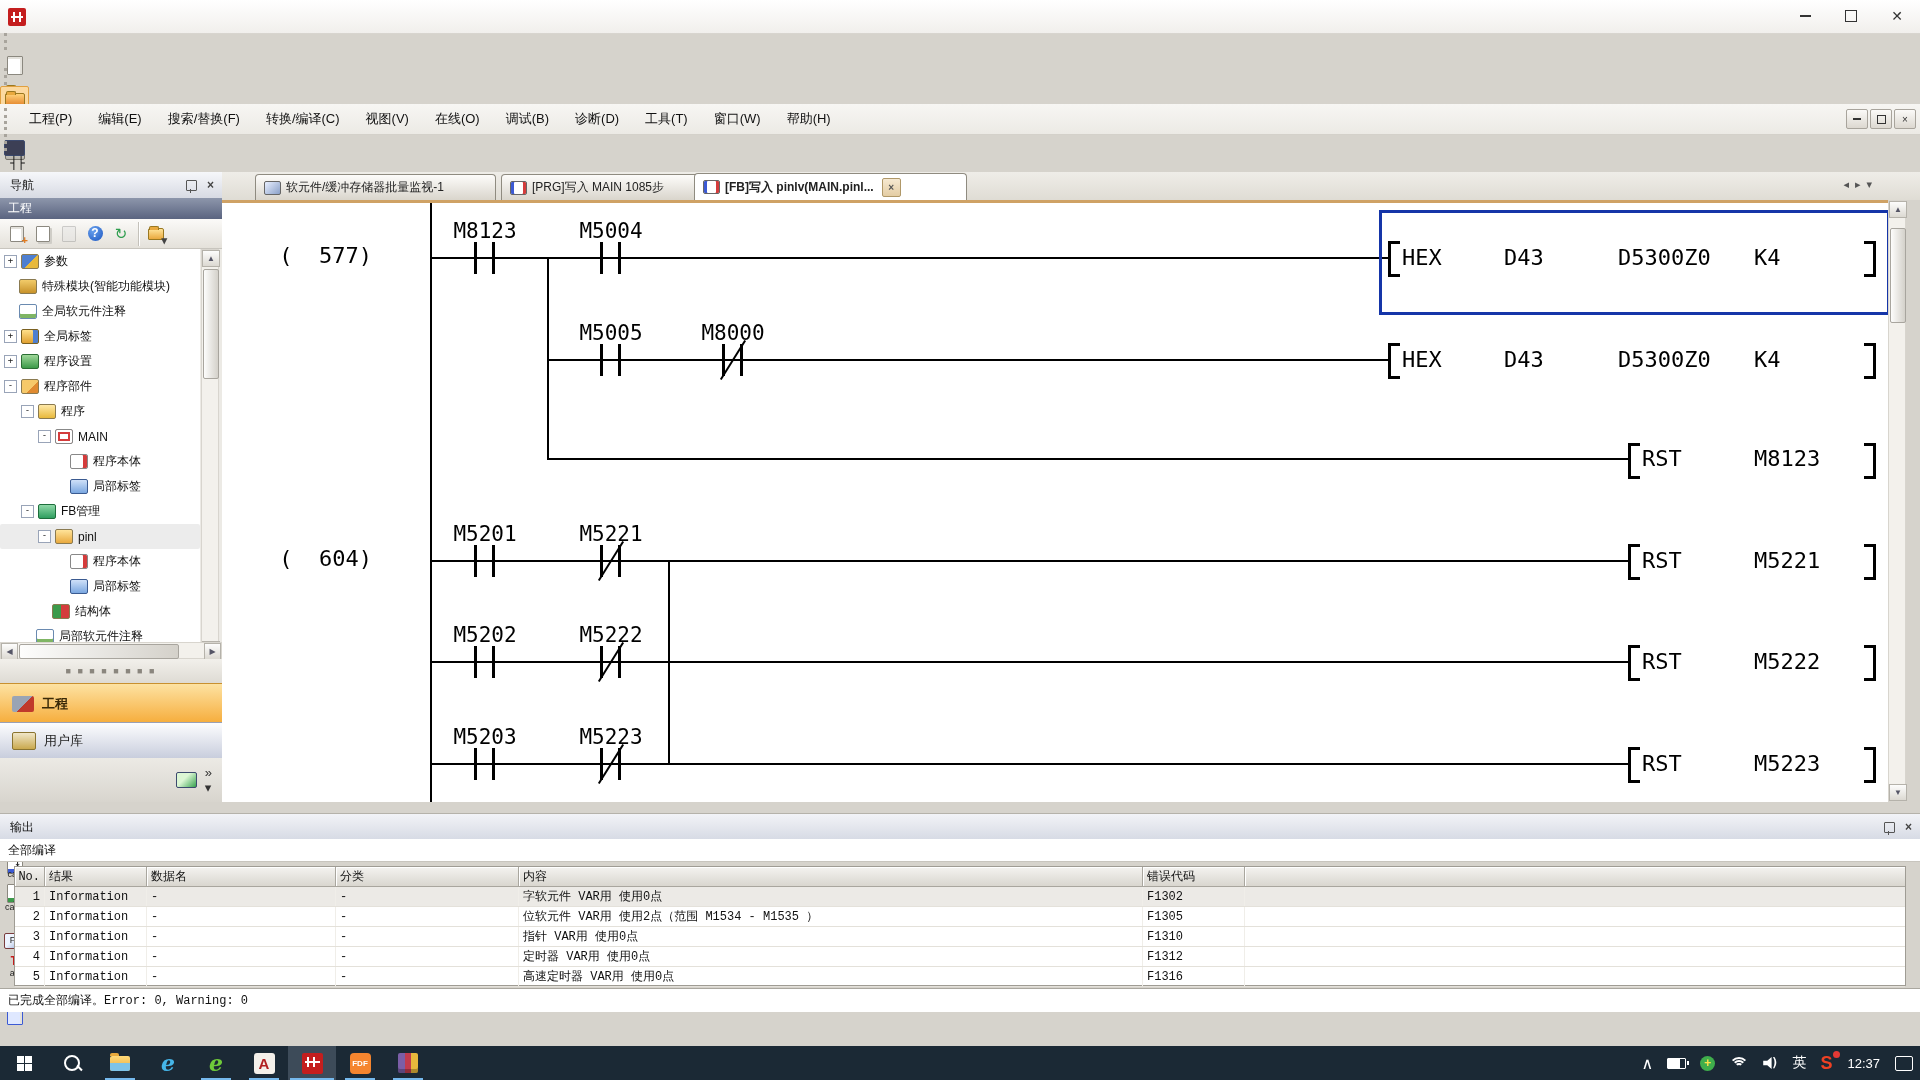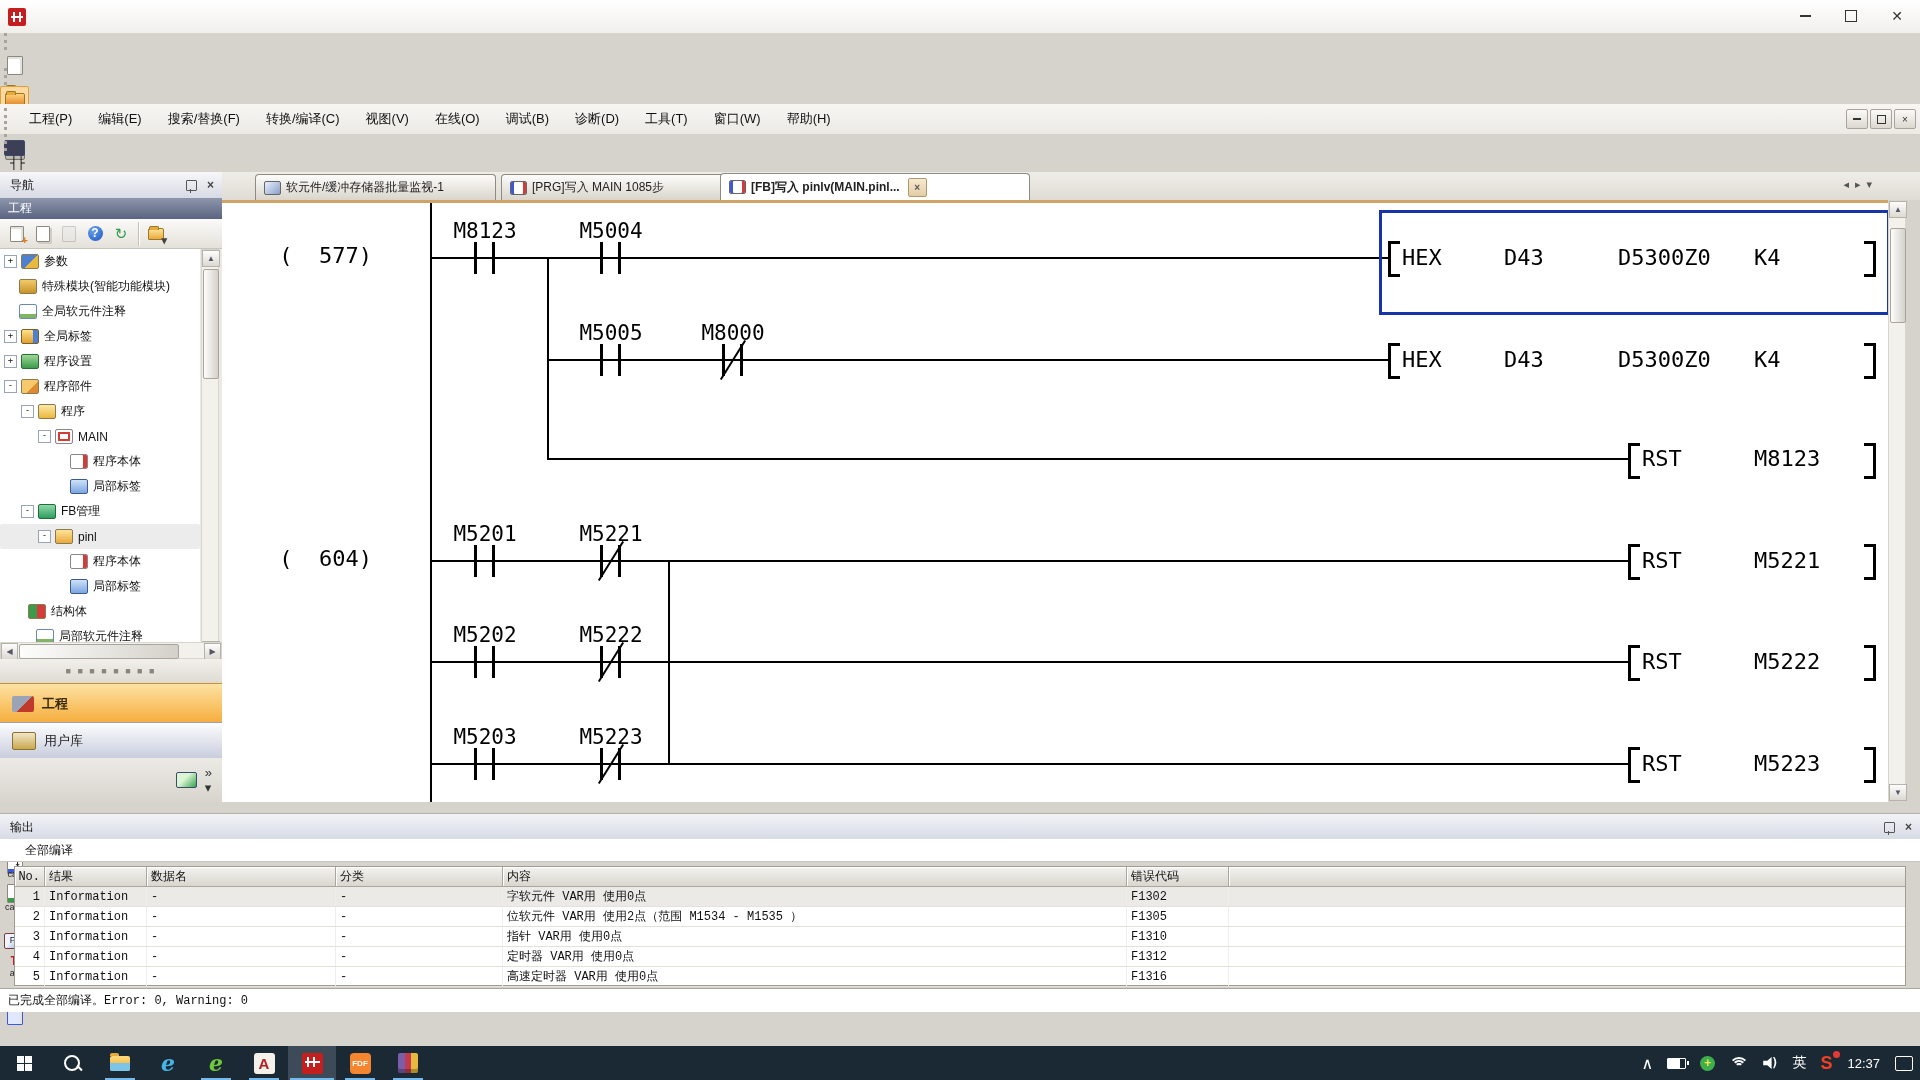--- a/index.html
+++ b/index.html
@@ -630,7 +630,7 @@
       <span class="tabic lad"></span>
       <span>[PRG]写入 MAIN 1085步</span>
     </div>
-    <div class="tab active" style="left:498px;width:310px">
+    <div class="tab active" style="left:472px;width:273px">
       <span class="tabic lad"></span>
       <span>[FB]写入 pinlv(MAIN.pinl...</span>
       <span class="tabx">×</span>

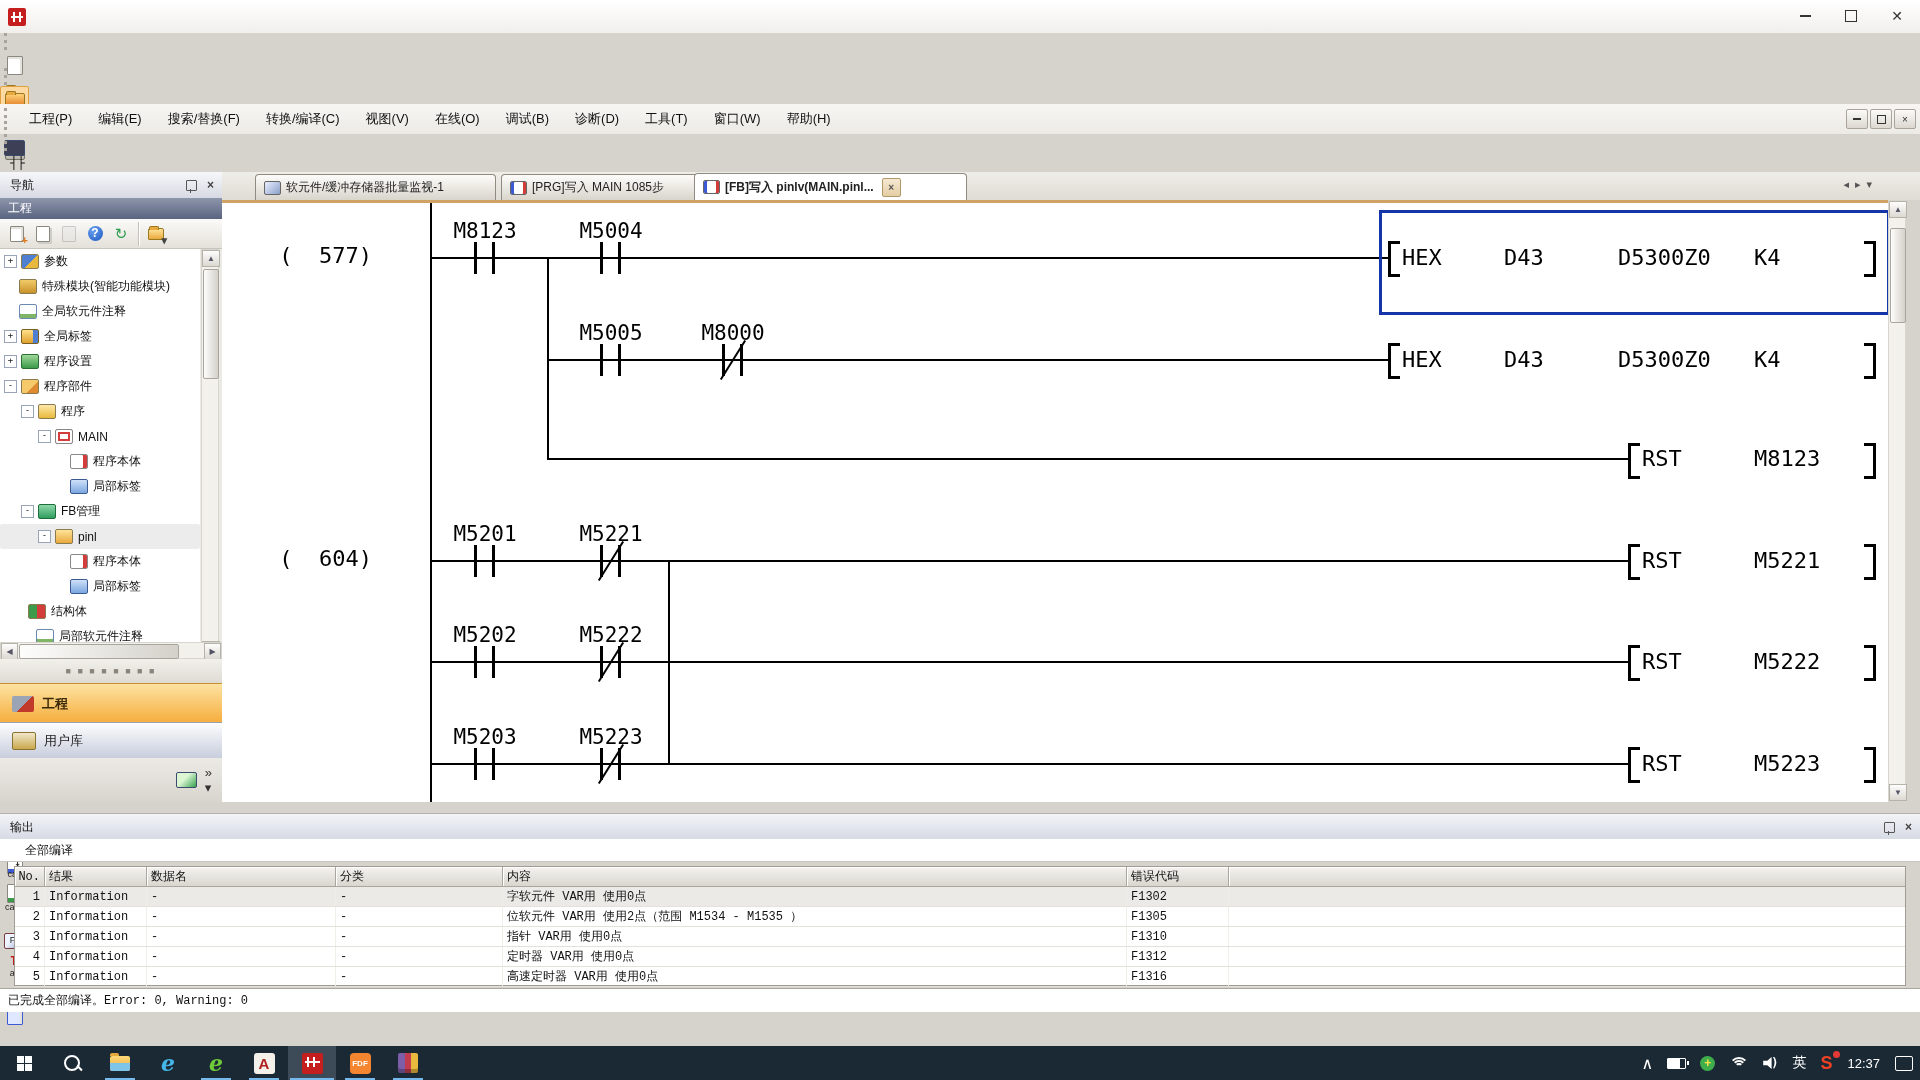--- a/index.html
+++ b/index.html
@@ -583,7 +583,7 @@
           <span class="tico ti-llabel"></span>
           <span class="tlabel">局部标签</span>
         </div>
-      <div class="trow" style="padding-left:13px">
+      <div class="trow" style="padding-left:37px">
           <span class="sp"></span>
           <span class="tico ti-struct"></span>
           <span class="tlabel">结构体</span>

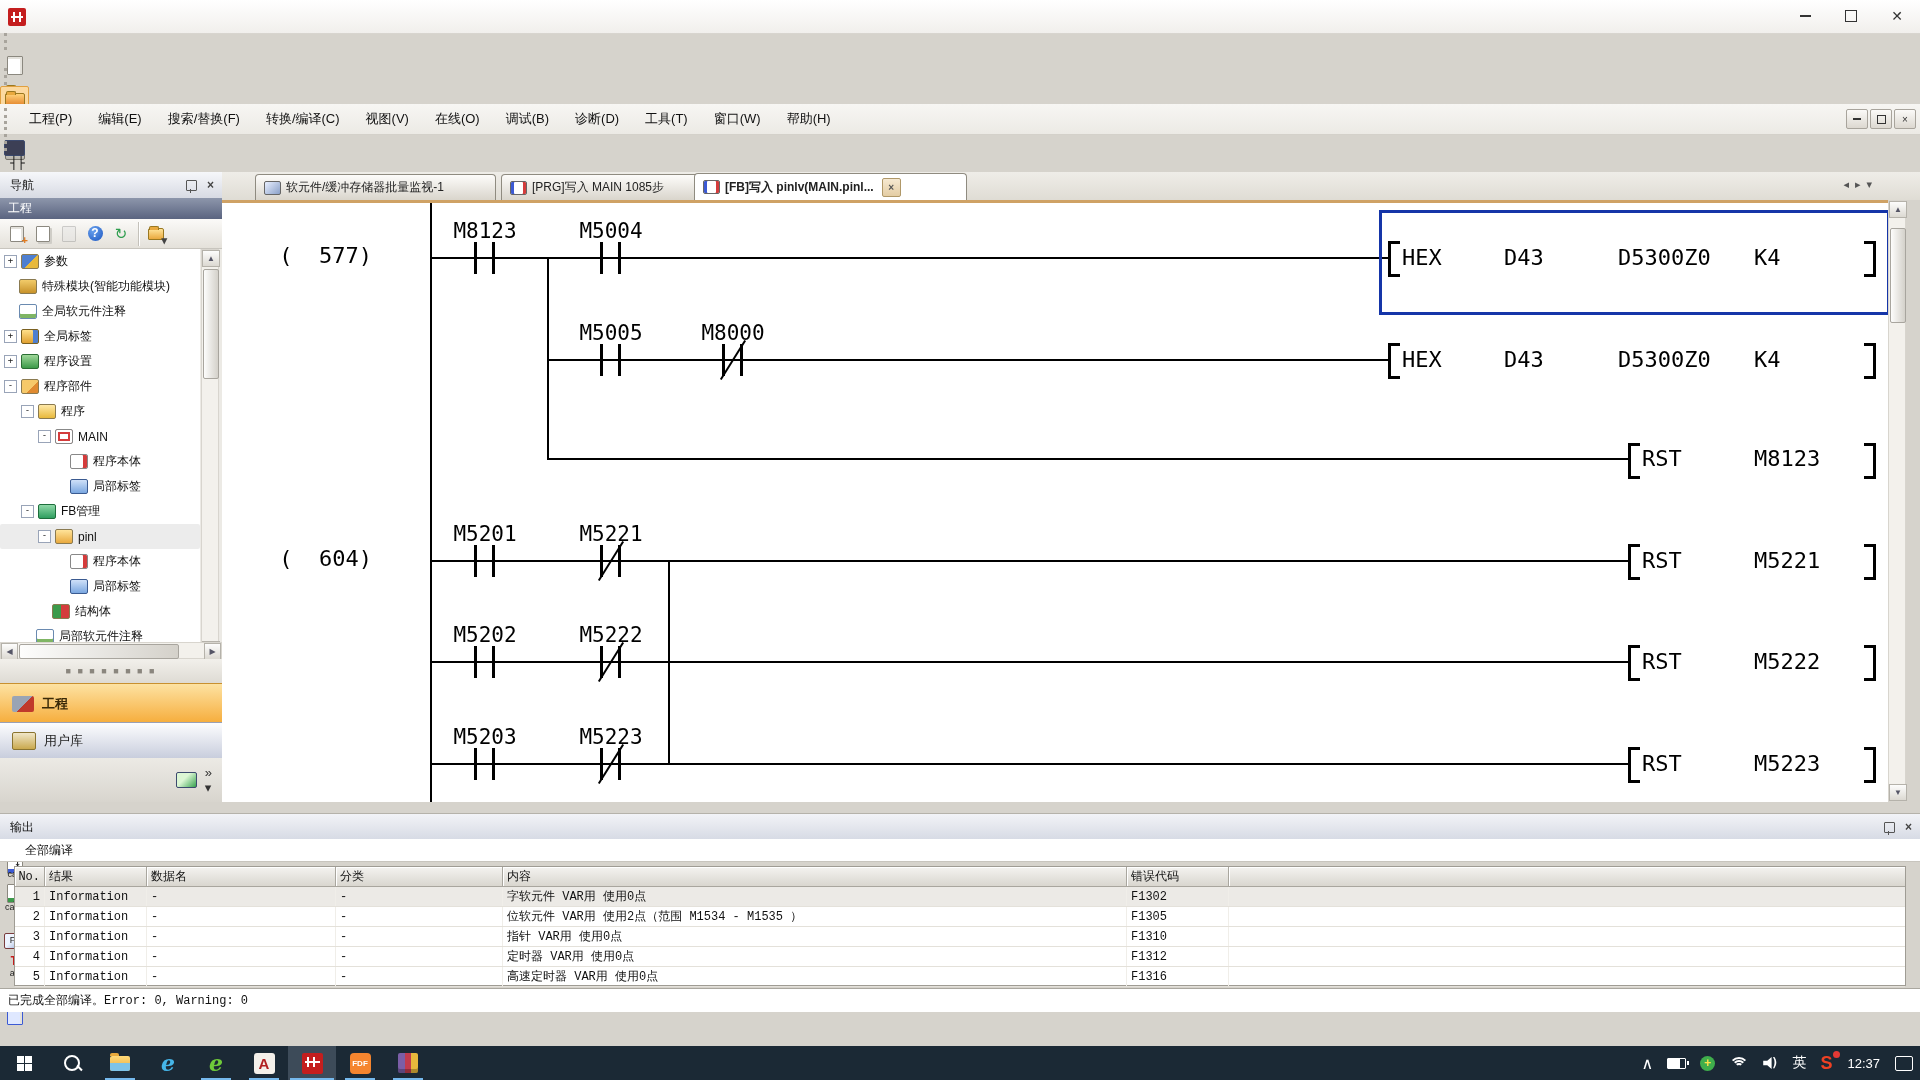--- a/index.html
+++ b/index.html
@@ -125,7 +125,7 @@
   
   #outhdr{left:0;top:813px;width:1920px;height:26px;background:linear-gradient(#f2f3f7,#d6dae4);border-top:1px solid #b5b2aa;border-bottom:1px solid #c0c4ce;display:flex;align-items:center;}
   #outhdr .t{font-size:12px;color:#111;margin-left:10px;flex:1;}
-  #outtabstrip{left:0;top:839px;width:1920px;height:23px;background:#fff;border-bottom:1px solid #c8c5be;font-size:12px;color:#111;line-height:23px;padding-left:25px;box-sizing:border-box;}
+  #outtabstrip{left:0;top:839px;width:1920px;height:23px;background:#fff;border-bottom:1px solid #c8c5be;font-size:12px;color:#111;line-height:23px;padding-left:8px;box-sizing:border-box;}
   #outtable{left:14px;top:866px;width:1892px;height:120px;background:#fff;border:1px solid #9f9c94;box-sizing:border-box;font-family:"Liberation Mono","DejaVu Sans Mono",monospace;}
   .ohrow{display:flex;height:20px;}
   .ohc{background:linear-gradient(#f4f3f0,#d9d6cf);border-right:1px solid #a9a69e;border-bottom:1px solid #a9a69e;box-shadow:inset 1px 1px 0 #fff;font-size:12px;color:#111;display:flex;align-items:center;padding:0 4px;box-sizing:border-box;white-space:nowrap;overflow:hidden;}

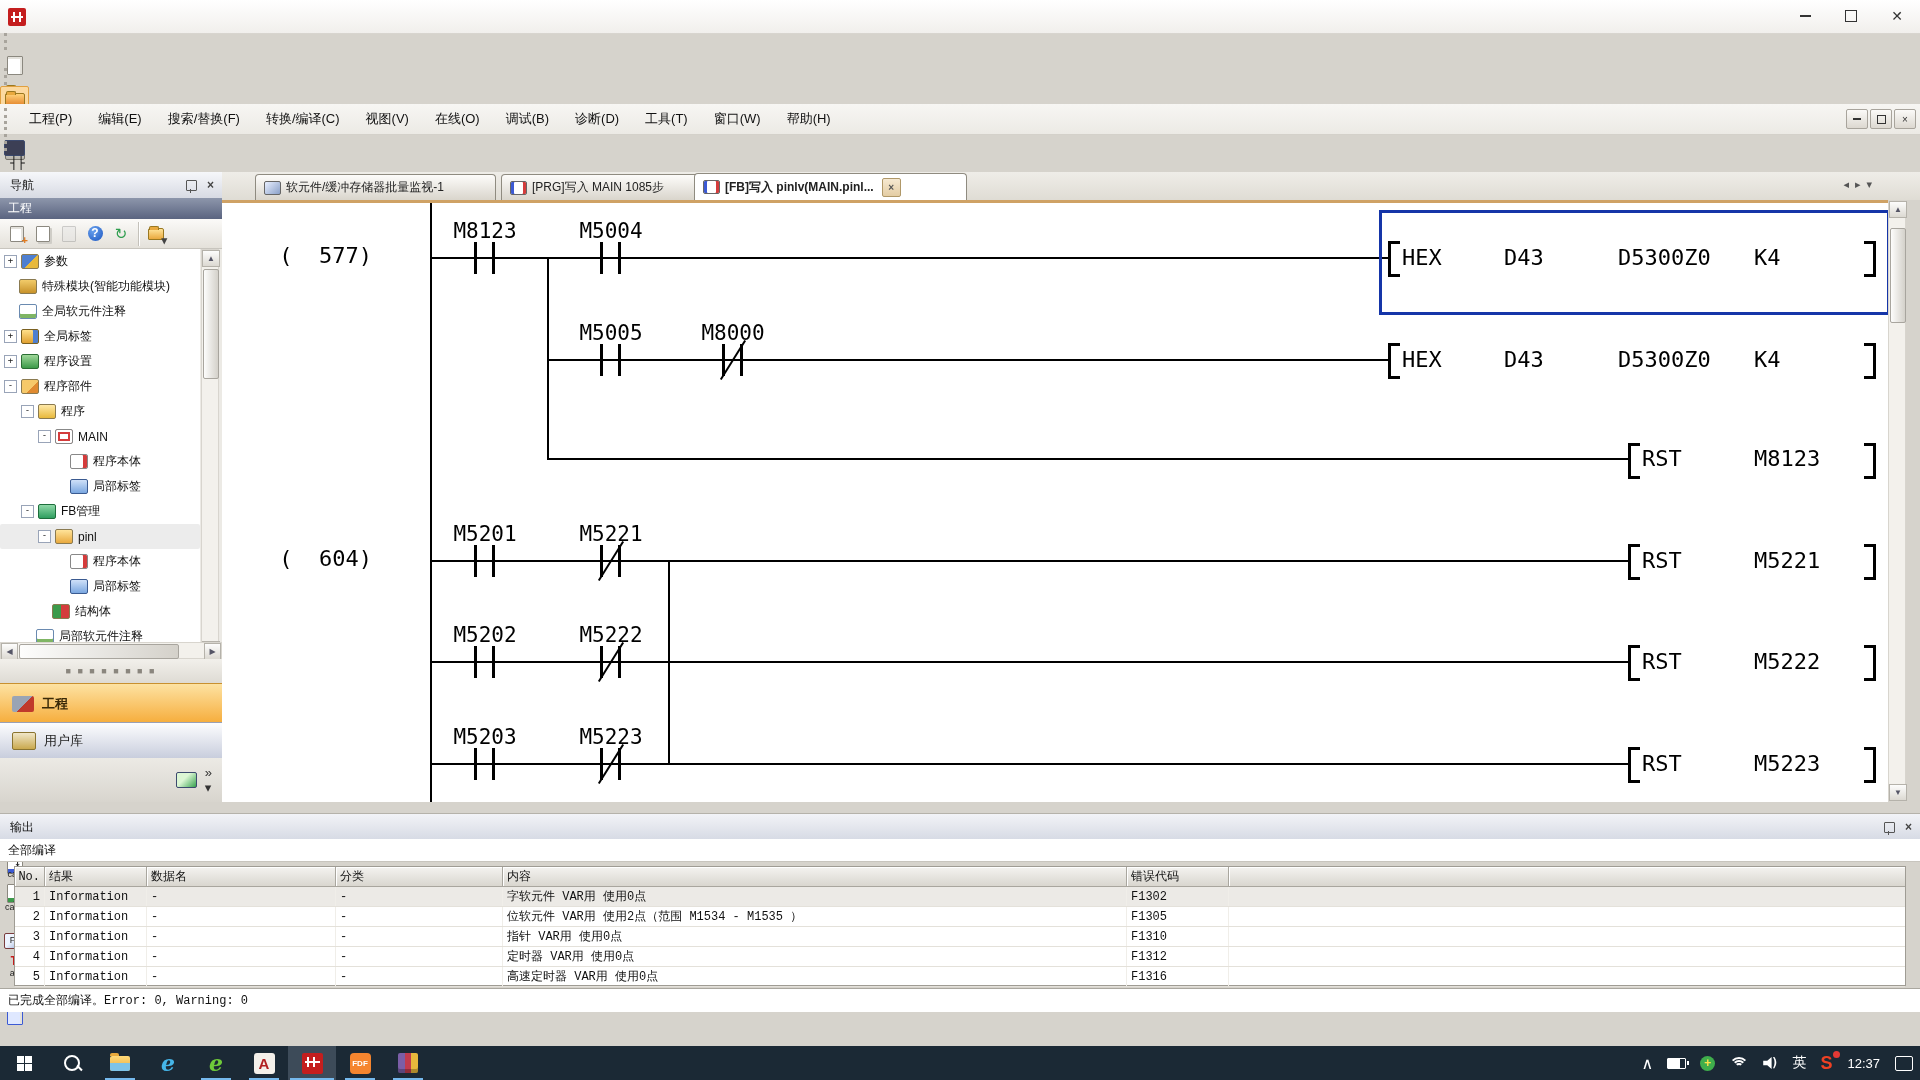--- a/index.html
+++ b/index.html
@@ -131,7 +131,7 @@
   .ohc{background:linear-gradient(#f4f3f0,#d9d6cf);border-right:1px solid #a9a69e;border-bottom:1px solid #a9a69e;box-shadow:inset 1px 1px 0 #fff;font-size:12px;color:#111;display:flex;align-items:center;padding:0 4px;box-sizing:border-box;white-space:nowrap;overflow:hidden;}
   .orow{display:flex;height:19px;border-bottom:1px solid #e4e1da;}
   .oc{font-size:12px;color:#111;display:flex;align-items:center;padding:0 4px;box-sizing:border-box;white-space:nowrap;overflow:hidden;border-right:1px solid #f0eee9;}
-  .c-no{width:30px;justify-content:flex-end;} .c-res{width:102px;} .c-dat{width:189px;} .c-cat{width:167px;} .c-con{width:624px;} .c-cod{width:102px;} .c-fil{flex:1;border-right:none;}
+  .c-no{width:30px;justify-content:flex-end;} .c-res{width:102px;} .c-dat{width:189px;} .c-cat{width:183px;} .c-con{width:624px;} .c-cod{width:102px;} .c-fil{flex:1;border-right:none;}
   #outmsg{left:0;top:988px;width:1920px;height:24px;background:#fff;border-top:1px solid #aaa79f;font:12px/24px "Liberation Mono","DejaVu Sans Mono",monospace;color:#111;padding-left:8px;box-sizing:border-box;}
   
   #statusbar{left:0;top:1022px;width:1920px;height:24px;background:#f0efeb;border-top:1px solid #d8d5ce;display:flex;font-size:12px;color:#222;}

